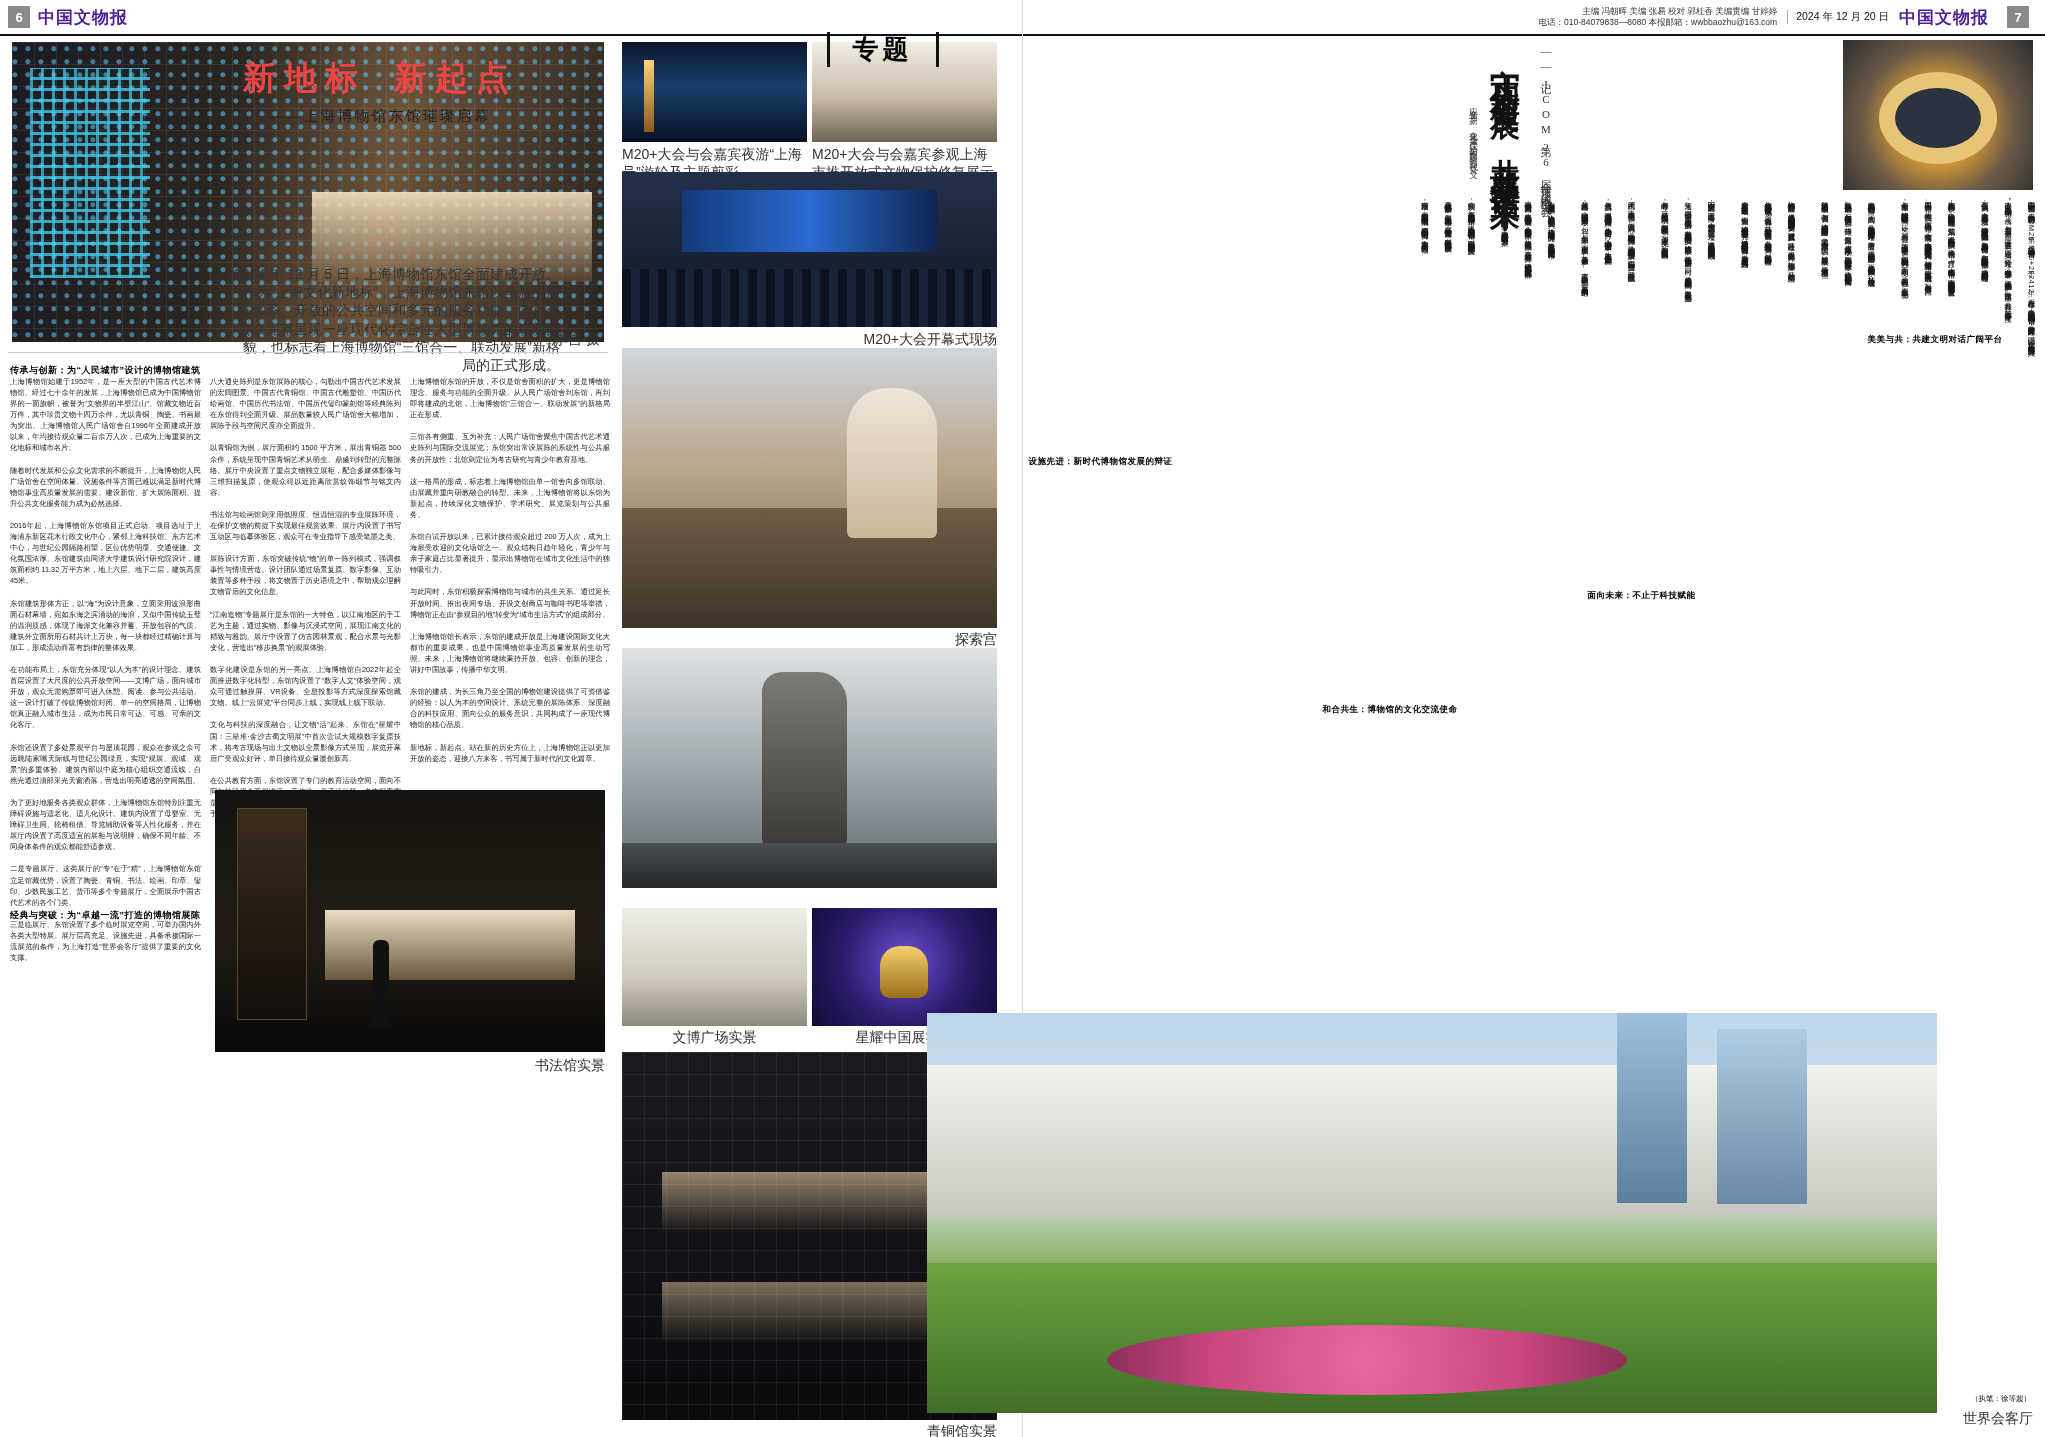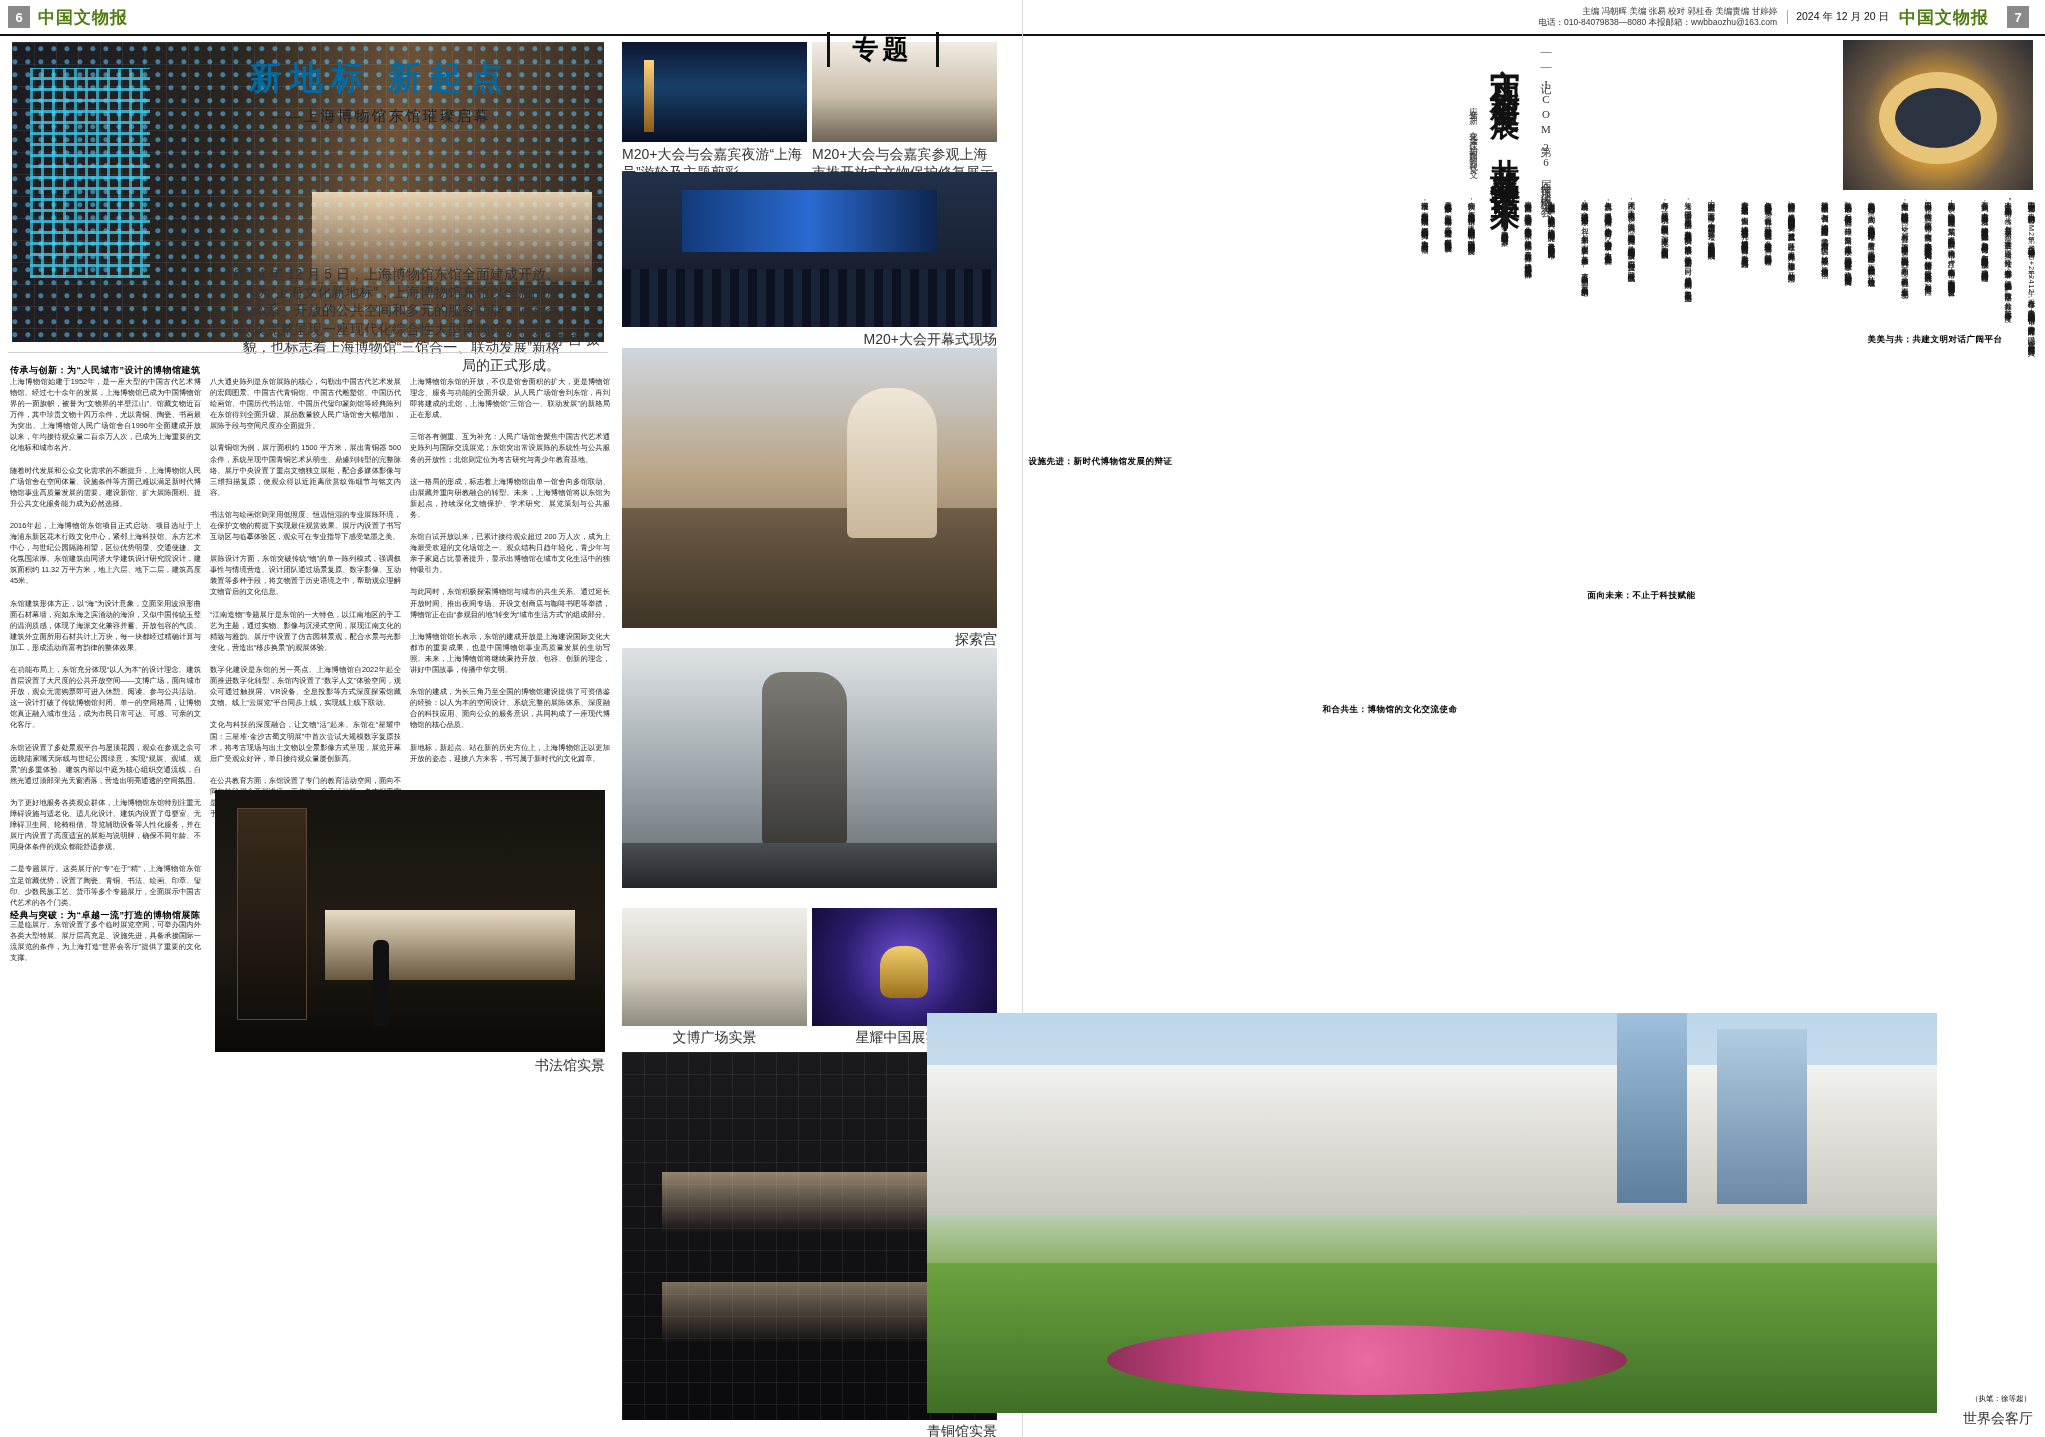--- a/index.html
+++ b/index.html
@@ -13,7 +13,7 @@
   
   .masthead{position:absolute;top:0;left:0;right:0;height:34px;border-bottom:2px solid #111;display:flex;align-items:center;}
   .pgnum{width:22px;height:22px;background:#8a8a8a;color:#fff;font-size:13px;display:flex;align-items:center;justify-content:center;margin:0 8px;font-weight:bold;}
-  .paper-name{font-family:"Liberation Serif","DejaVu Serif",serif;font-size:17px;font-weight:bold;letter-spacing:1px;color:#4d7c0f;}
+  .paper-name{font-family:"Liberation Serif","DejaVu Serif",serif;font-size:17px;font-weight:bold;letter-spacing:1px;color:#4c1d95;}
   .mast-rule{flex:1;height:0;}
   .mast-right{margin-left:auto;display:flex;align-items:center;gap:10px;padding-right:8px;}
   .credits{font-size:8.5px;color:#333;line-height:1.35;text-align:right;}

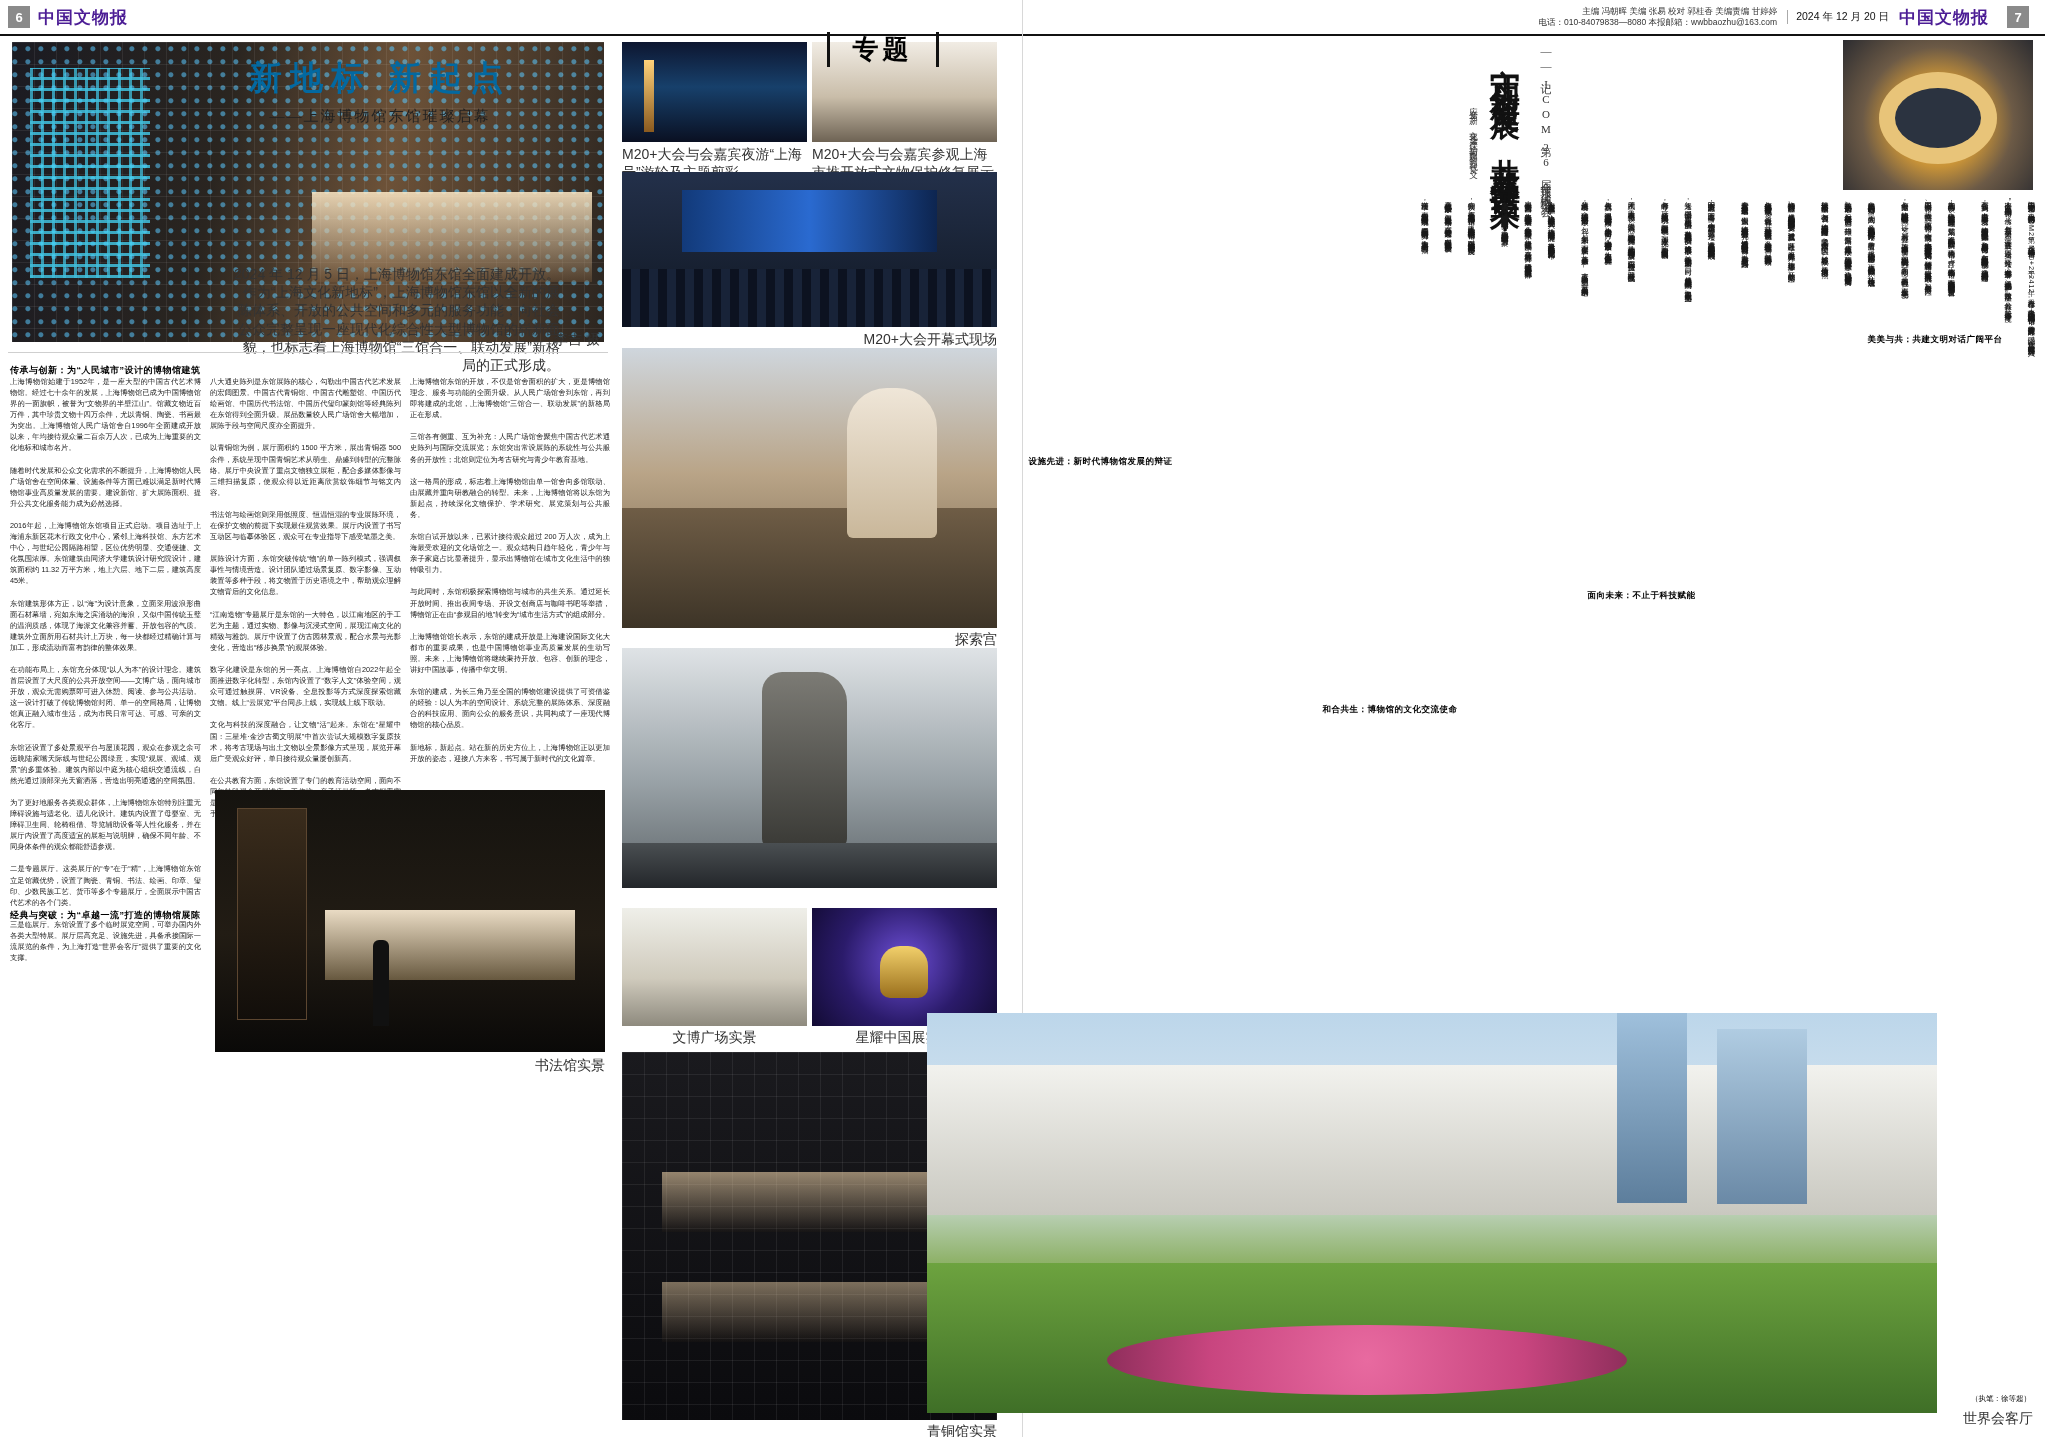--- a/index.html
+++ b/index.html
@@ -31,7 +31,7 @@
   .cap.c{text-align:center;}
 
   .headline{position:absolute;text-align:center;font-family:"Liberation Serif","DejaVu Serif",serif;}
-  .h1{font-size:33px;font-weight:bold;letter-spacing:8px;color:#0369a1;}
+  .h1{font-size:33px;font-weight:bold;letter-spacing:8px;color:#ef4444;font-family:Liberation Mono, monospace;}
   .h2{font-size:15px;color:#222;letter-spacing:2px;margin-top:6px;}
 
   .cols{position:absolute;display:flex;}

